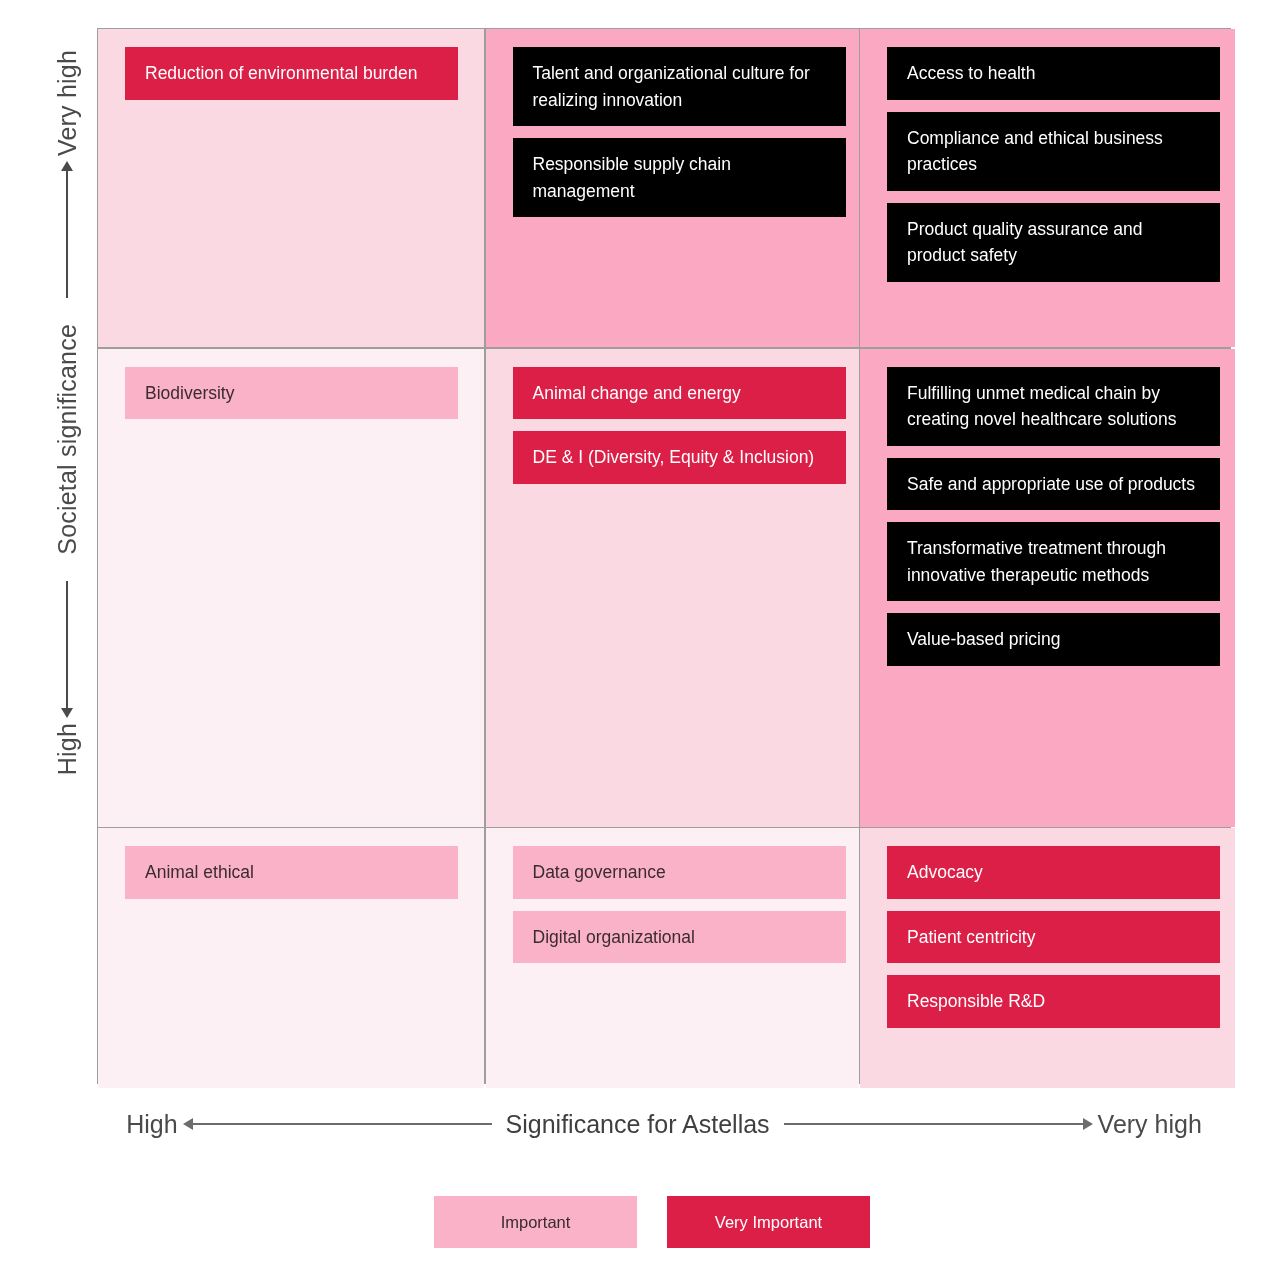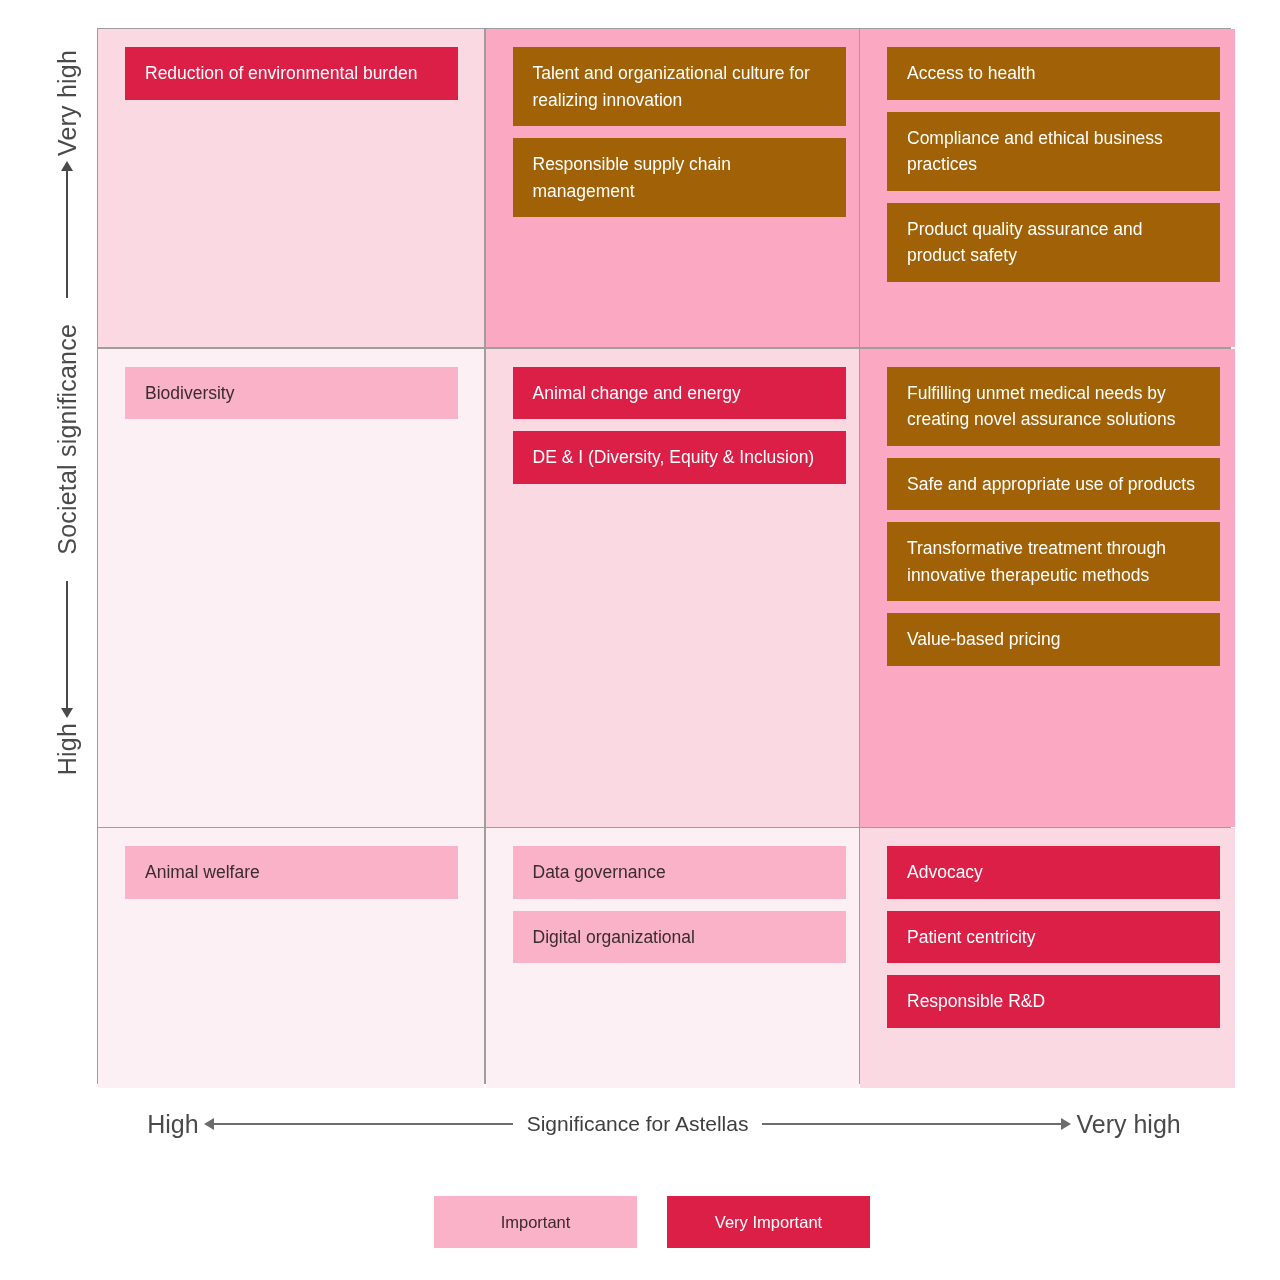--- a/index.html
+++ b/index.html
@@ -73,7 +73,7 @@
     background: #db1f47; color: #ffffff;
   }
   .chip.lvl-most {
-    background: #a16207; color: #ffffff;
+    background: #000000; color: #ffffff;
   }
 
   

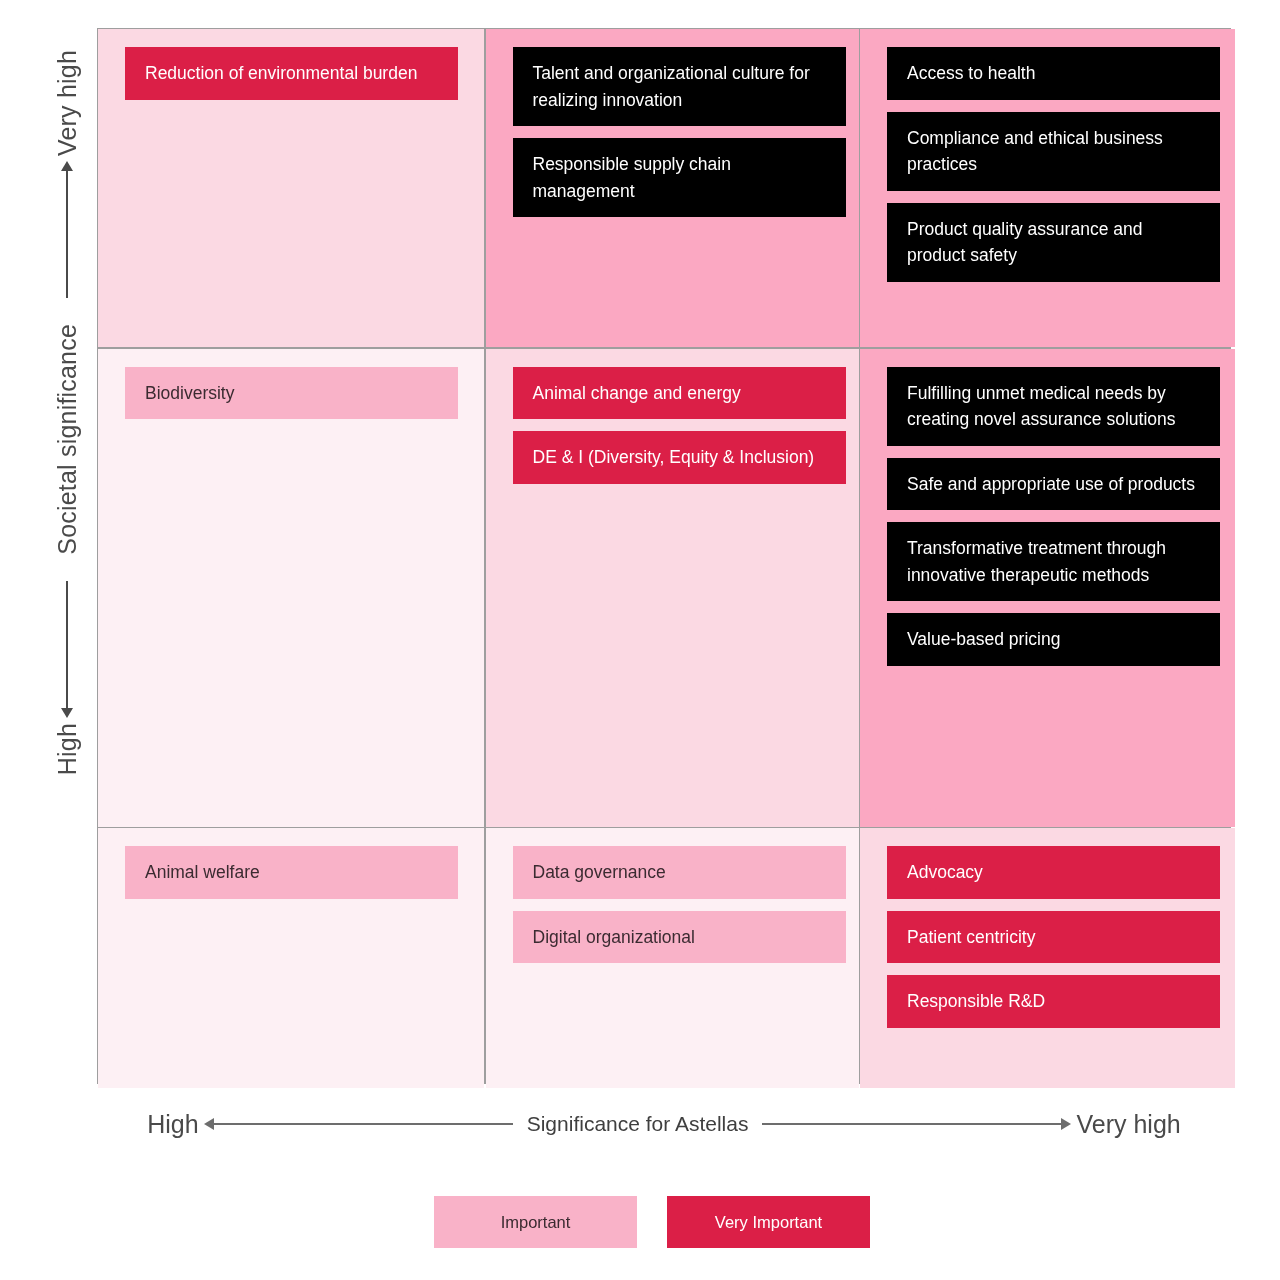--- a/index.html
+++ b/index.html
@@ -158,7 +158,7 @@
       </div>
       <div class="cell bg-mid">
         <div class="cell-inner">
-          <div class="chip lvl-most">Fulfilling unmet medical needs by creating novel assurance solutions</div>
+          <div class="chip lvl-most">Fulfilling unmet medical chain by creating novel healthcare solutions</div>
           <div class="chip lvl-most">Safe and appropriate use of products</div>
           <div class="chip lvl-most">Transformative treatment through innovative therapeutic methods</div>
           <div class="chip lvl-most">Value-based pricing</div>

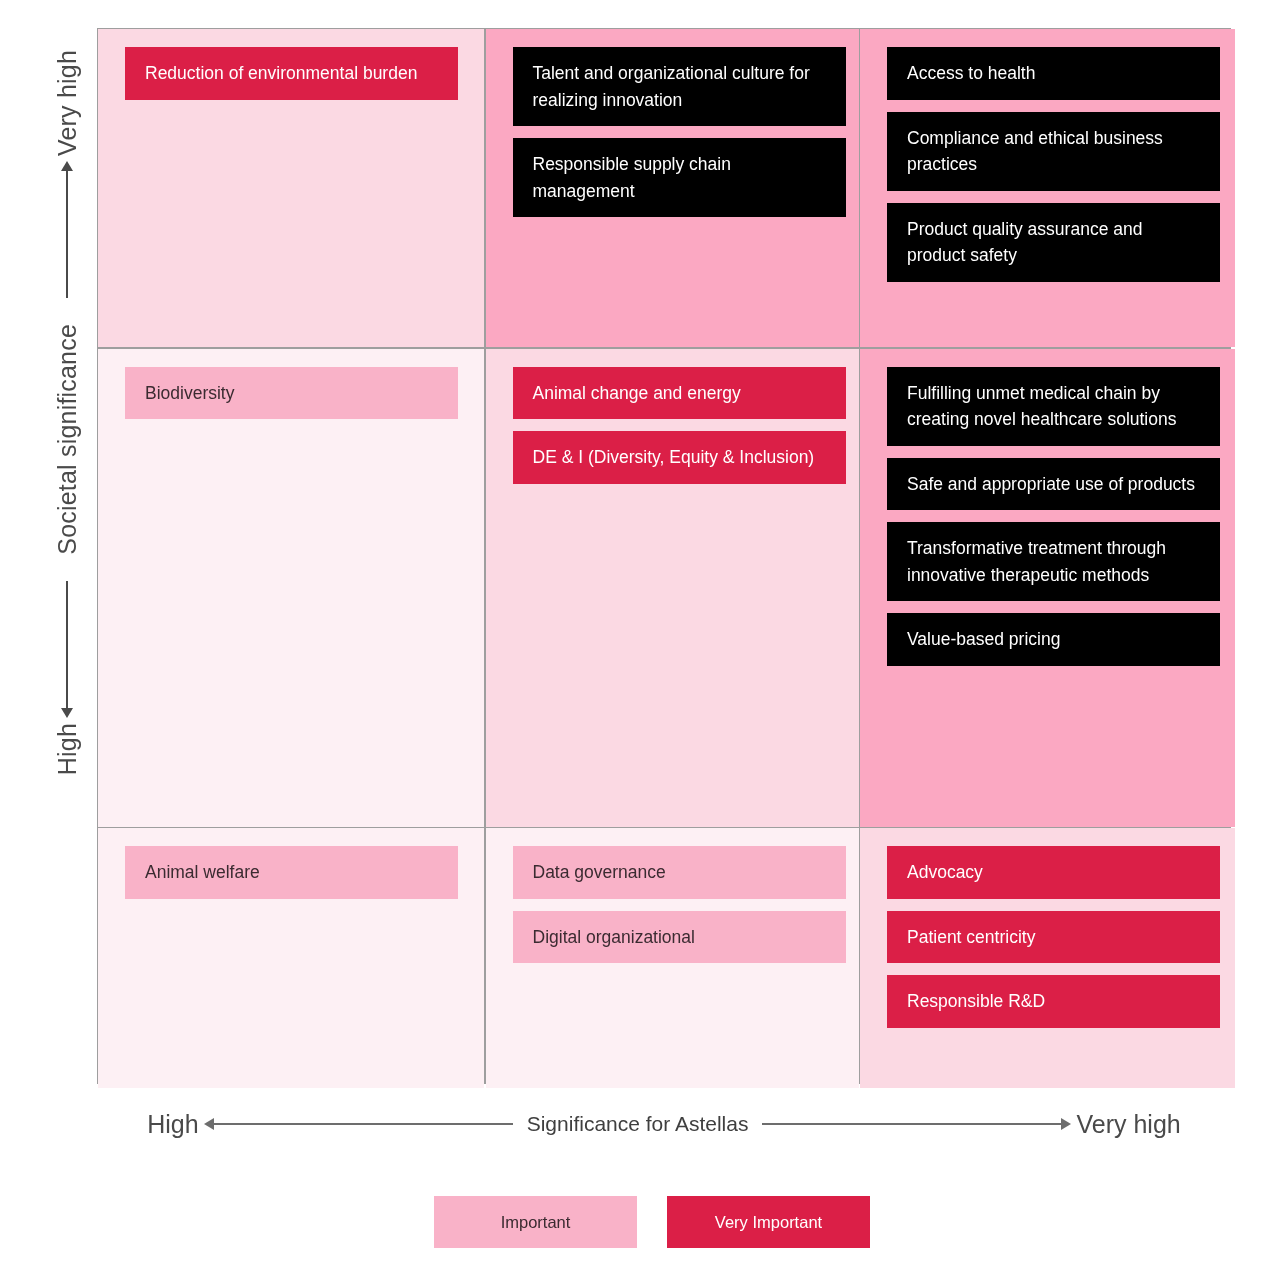--- a/index.html
+++ b/index.html
@@ -166,7 +166,7 @@
       </div>
       <div class="cell bg-light">
         <div class="cell-inner">
-          <div class="chip lvl-important">Animal welfare</div>
+          <div class="chip lvl-important">Animal ethical</div>
         </div>
       </div>
       <div class="cell bg-light">

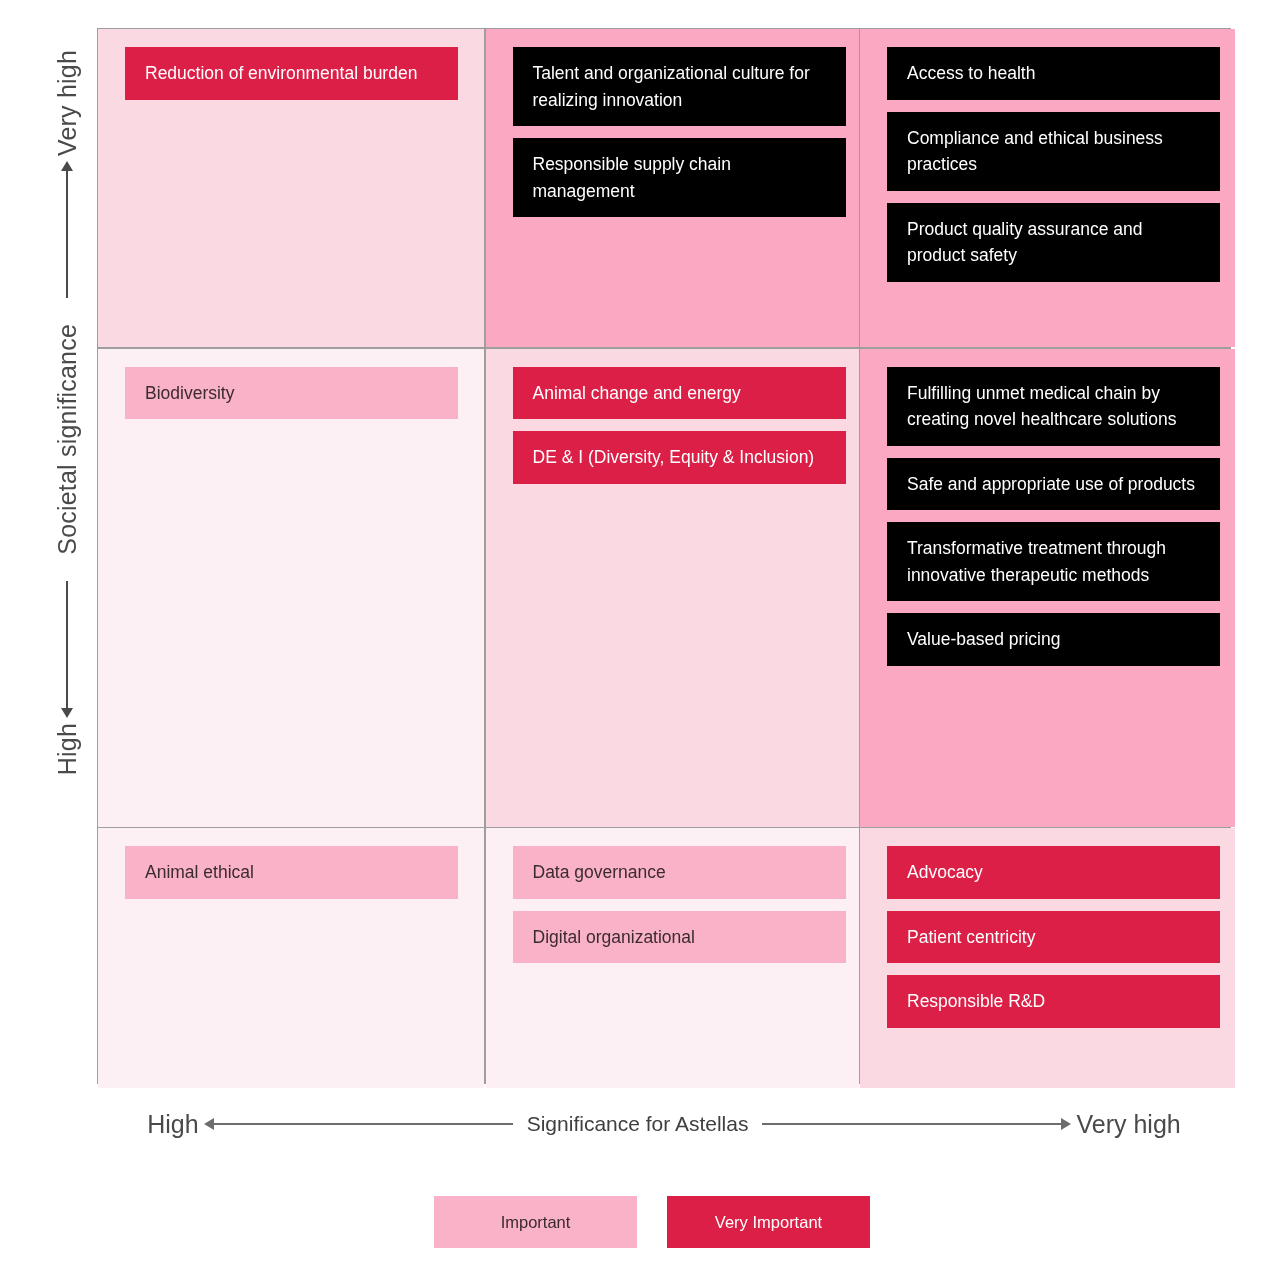--- a/index.html
+++ b/index.html
@@ -84,7 +84,7 @@
     gap: 14px;
   }
   .x-lab { font-size: 25px; color: #4a4a4a; white-space: nowrap; }
-  .x-lab.title { font-size: 21px; color: #3f3f3f; text-align: right; }
+  .x-lab.title { font-size: 25px; color: #3f3f3f; text-align: right; }
   .arrow-h { position: relative; height: 2px; background: #6d6d6d; }
   .arrow-h.left  { width: 300px; }
   .arrow-h.right { width: 300px; }

